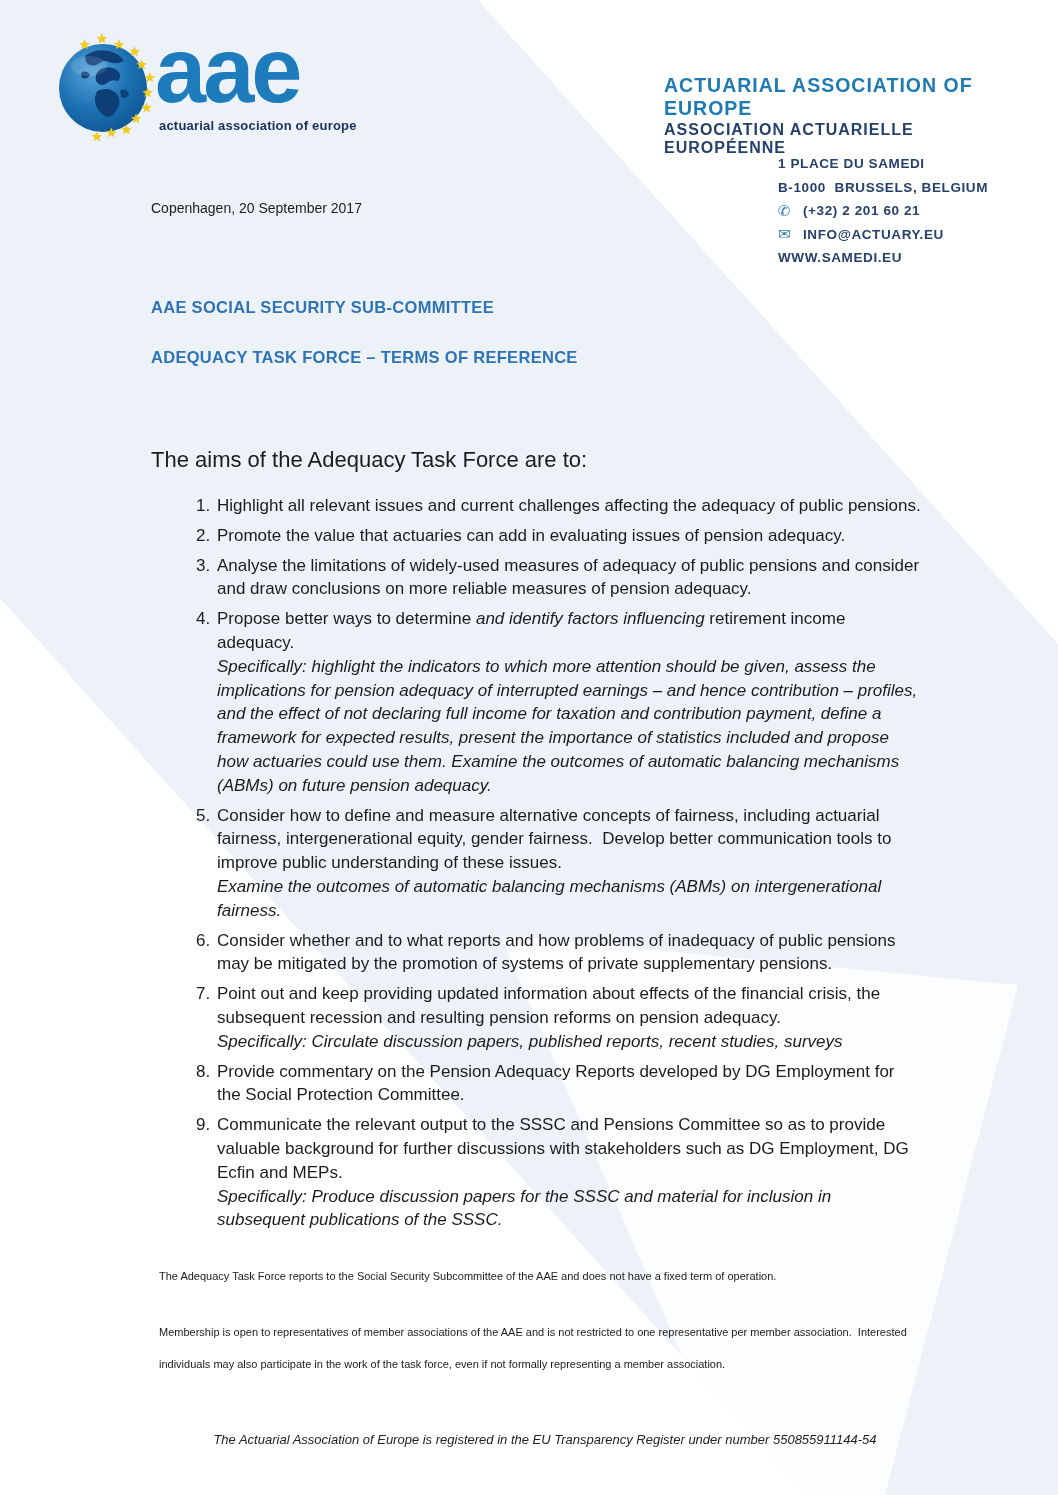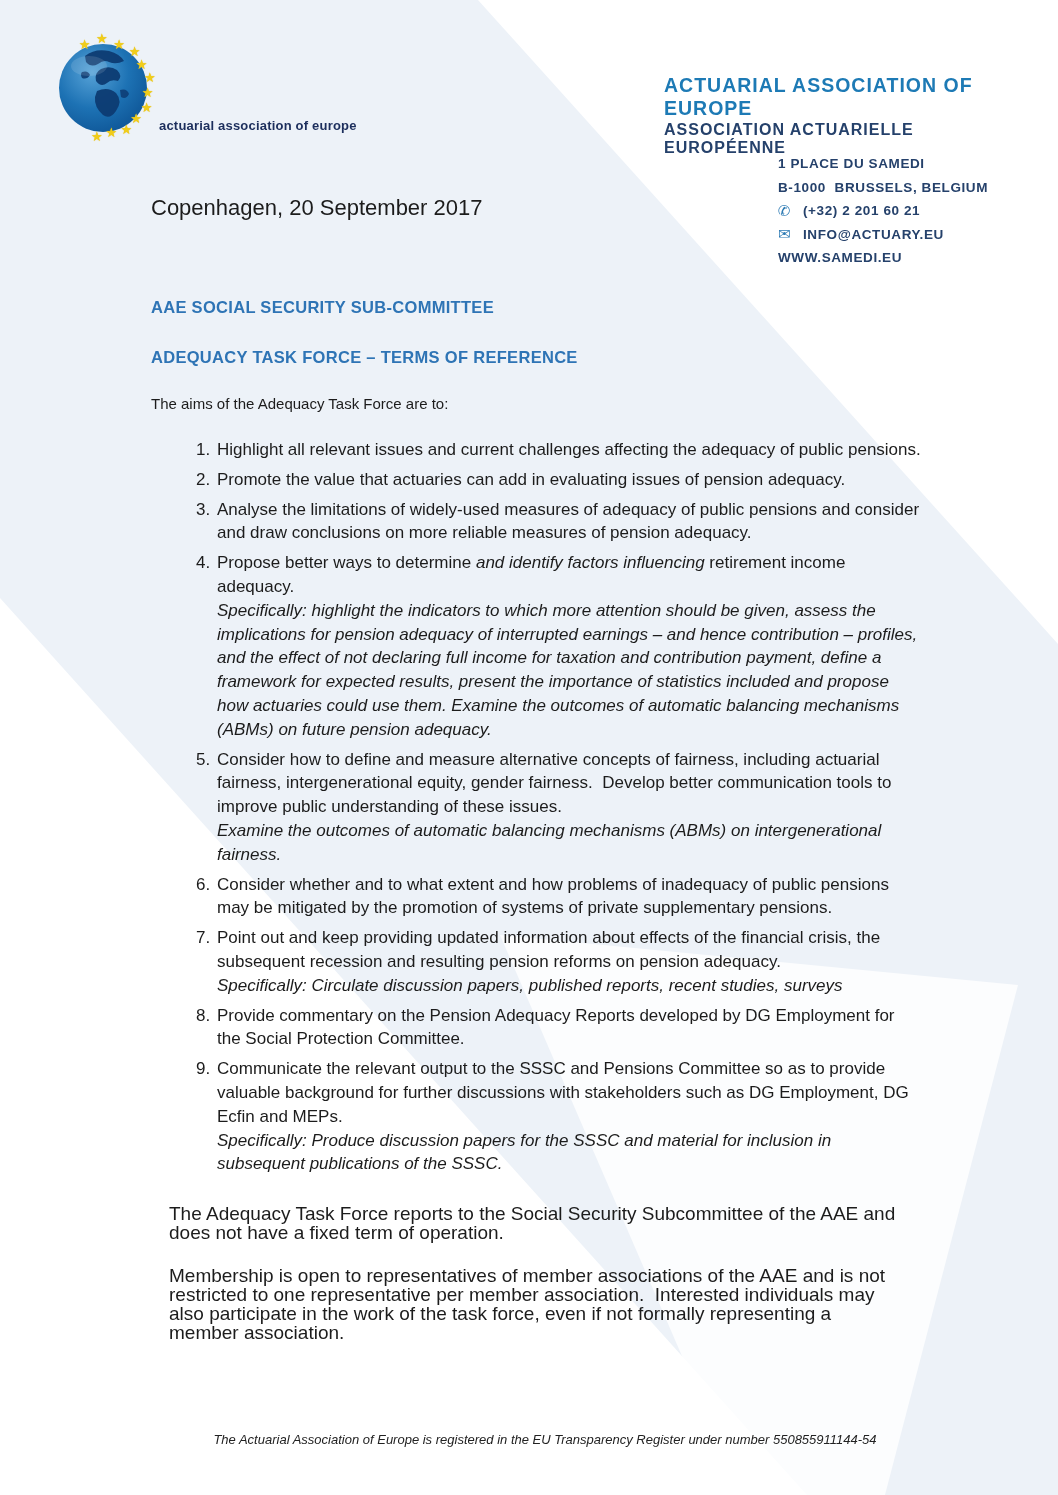--- a/index.html
+++ b/index.html
@@ -100,6 +100,7 @@
           <span class="star" style="left: 37.8781px; top: 89.7316px;">★</span>
         </div>
     </div>
+    <div class="wordmark">aae</div>
     <div class="logo-tagline">actuarial association of europe</div>
   </div>
 

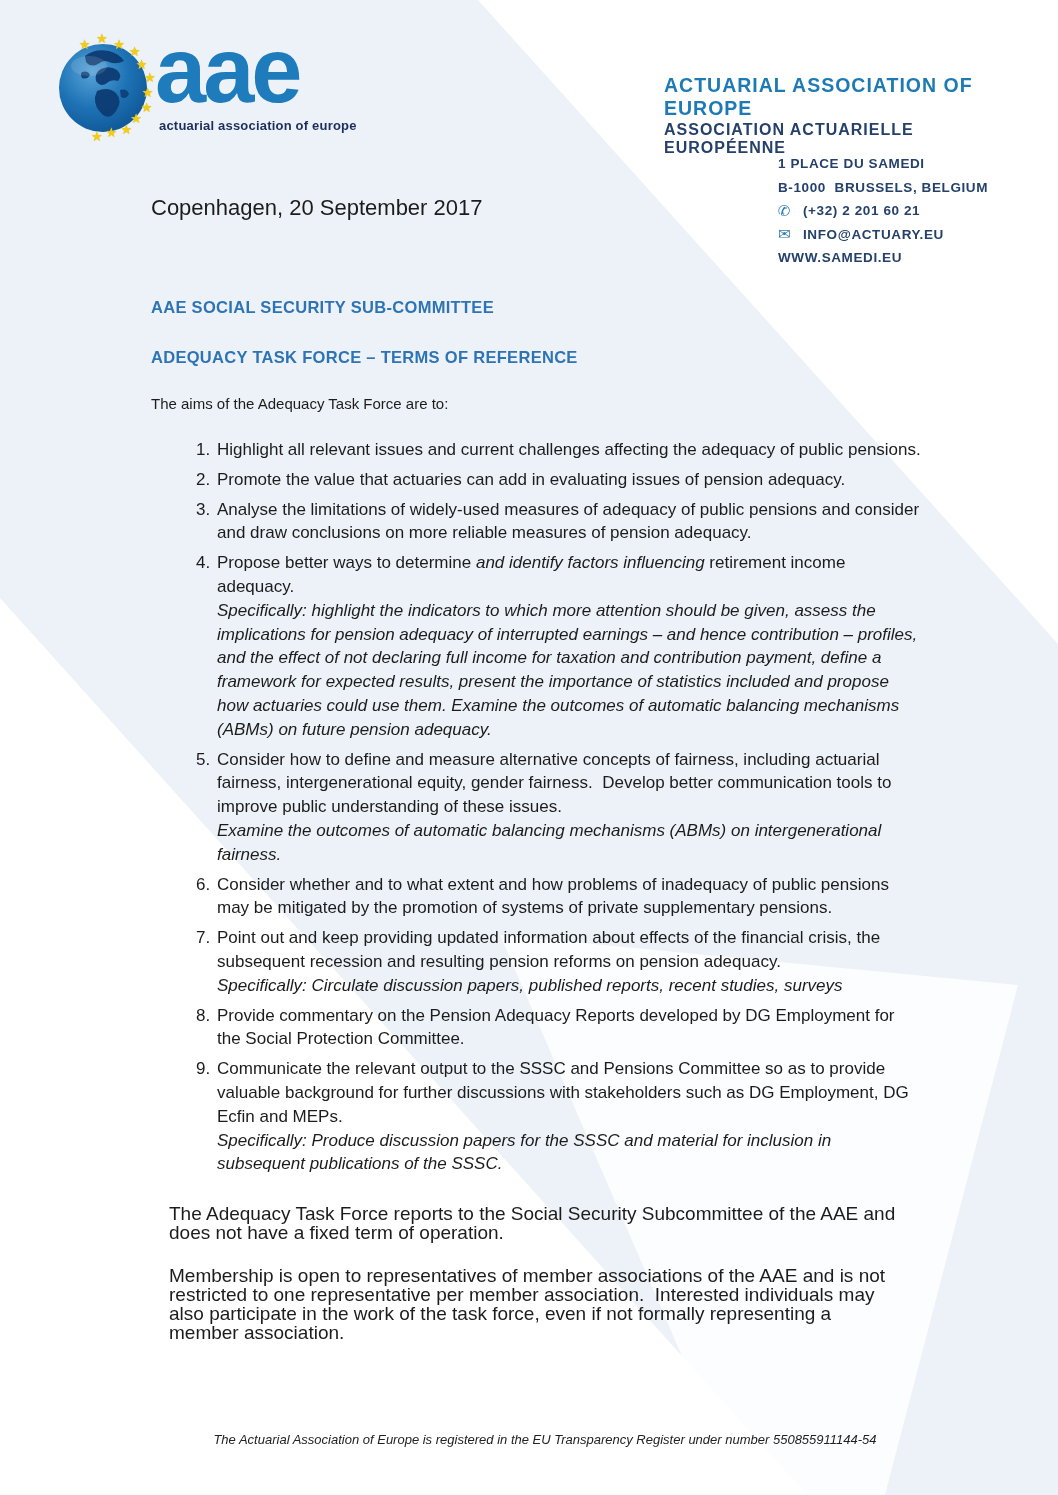--- a/index.html
+++ b/index.html
@@ -41,7 +41,7 @@
 
   
   .content { left:151px; top:196px; width:771px; }
-  .dateline { font-size:22px; line-height:24px; }
+  .dateline { font-size:14px; line-height:24px; }
   .doc-title { font-size:16.5px; font-weight:700; color:#2e74b5; letter-spacing:0.3px; line-height:22px; }
   .t1 { margin-top:76px; }
   .t2 { margin-top:28px; }

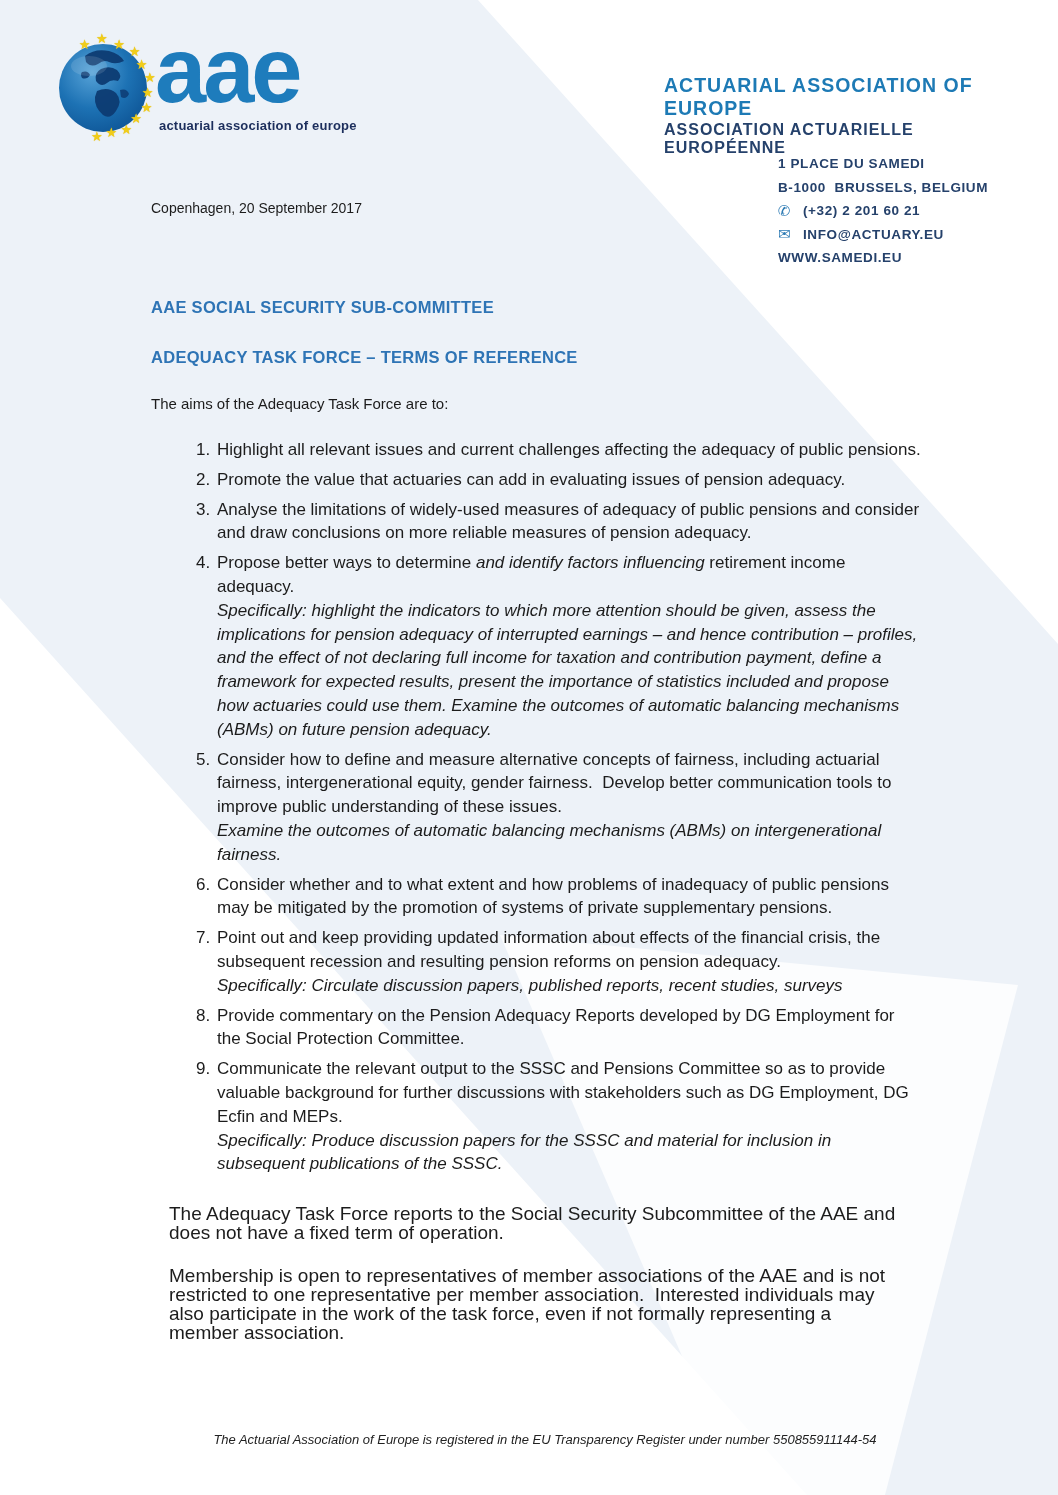--- a/index.html
+++ b/index.html
@@ -45,7 +45,7 @@
   .doc-title { font-size:16.5px; font-weight:700; color:#2e74b5; letter-spacing:0.3px; line-height:22px; }
   .t1 { margin-top:76px; }
   .t2 { margin-top:28px; }
-  .intro { margin-top:24px; font-size:15px; line-height:24px; white-space:pre-wrap; }
+  .intro { margin-top:80px; font-size:22px; line-height:24px; white-space:pre-wrap; }
   ol.aims { margin:22px 0 0 0; padding:0 0 0 64px; }
   ol.aims li { font-size:17px; line-height:23.8px; padding-left:2px; white-space:pre-wrap;margin-top:6px; }
   ol.aims li .it { font-style:italic; }

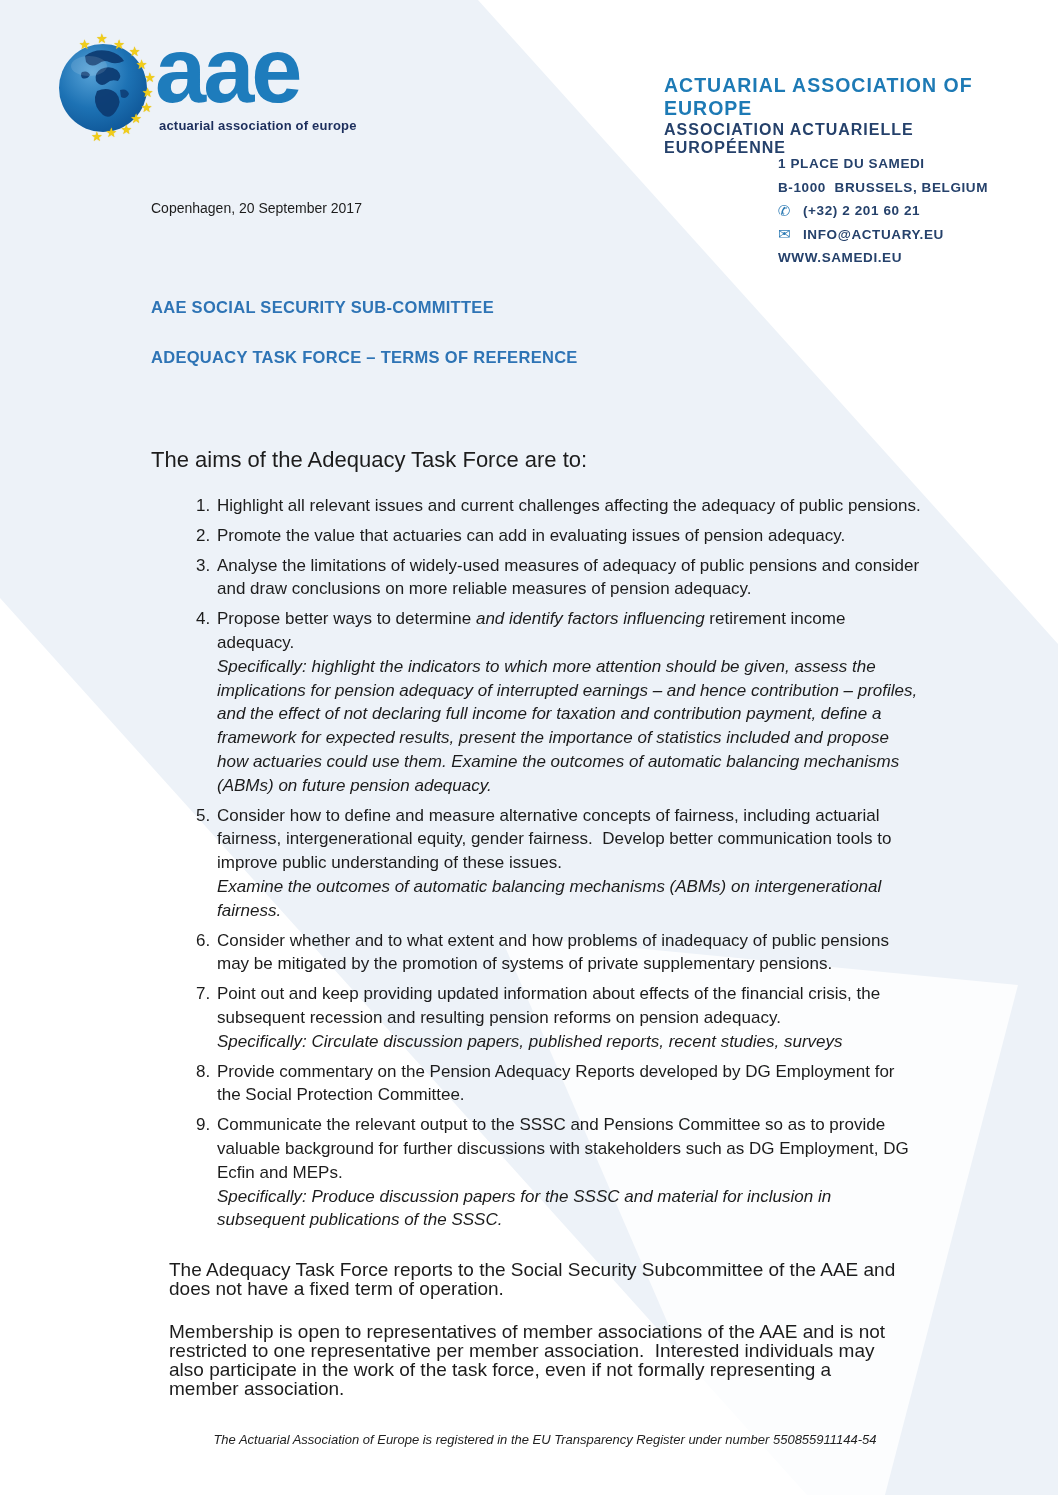--- a/index.html
+++ b/index.html
@@ -143,7 +143,7 @@
         <li><span>Analyse the limitations of widely-used measures of adequacy of public pensions and consider and draw conclusions on more reliable measures of pension adequacy.</span></li>
         <li><span>Propose better ways to determine </span><span class="it">and identify factors influencing</span><span> retirement income adequacy.</span><br><span class="it">Specifically: highlight the indicators to which more attention should be given, assess the implications for pension adequacy of interrupted earnings – and hence contribution – profiles, and the effect of not declaring full income for taxation and contribution payment, define a framework for expected results, present the importance of statistics included and propose how actuaries could use them. Examine the outcomes of automatic balancing mechanisms (ABMs) on future pension adequacy.</span></li>
         <li><span>Consider how to define and measure alternative concepts of fairness, including actuarial fairness, intergenerational equity, gender fairness.  Develop better communication tools to improve public understanding of these issues.</span><br><span class="it">Examine the outcomes of automatic balancing mechanisms (ABMs) on intergenerational fairness.</span></li>
-        <li><span>Consider whether and to what extent and how problems of inadequacy of public pensions may be mitigated by the promotion of systems of private supplementary pensions.</span></li>
+        <li><span>Consider whether and to what reports and how problems of inadequacy of public pensions may be mitigated by the promotion of systems of private supplementary pensions.</span></li>
         <li><span>Point out and keep providing updated information about effects of the financial crisis, the subsequent recession and resulting pension reforms on pension adequacy.</span><br><span class="it">Specifically: Circulate discussion papers, published reports, recent studies, surveys</span></li>
         <li><span>Provide commentary on the Pension Adequacy Reports developed by DG Employment for the Social Protection Committee.</span></li>
         <li><span>Communicate the relevant output to the SSSC and Pensions Committee so as to provide valuable background for further discussions with stakeholders such as DG Employment, DG Ecfin and MEPs.</span><br><span class="it">Specifically: Produce discussion papers for the SSSC and material for inclusion in subsequent publications of the SSSC.</span></li>

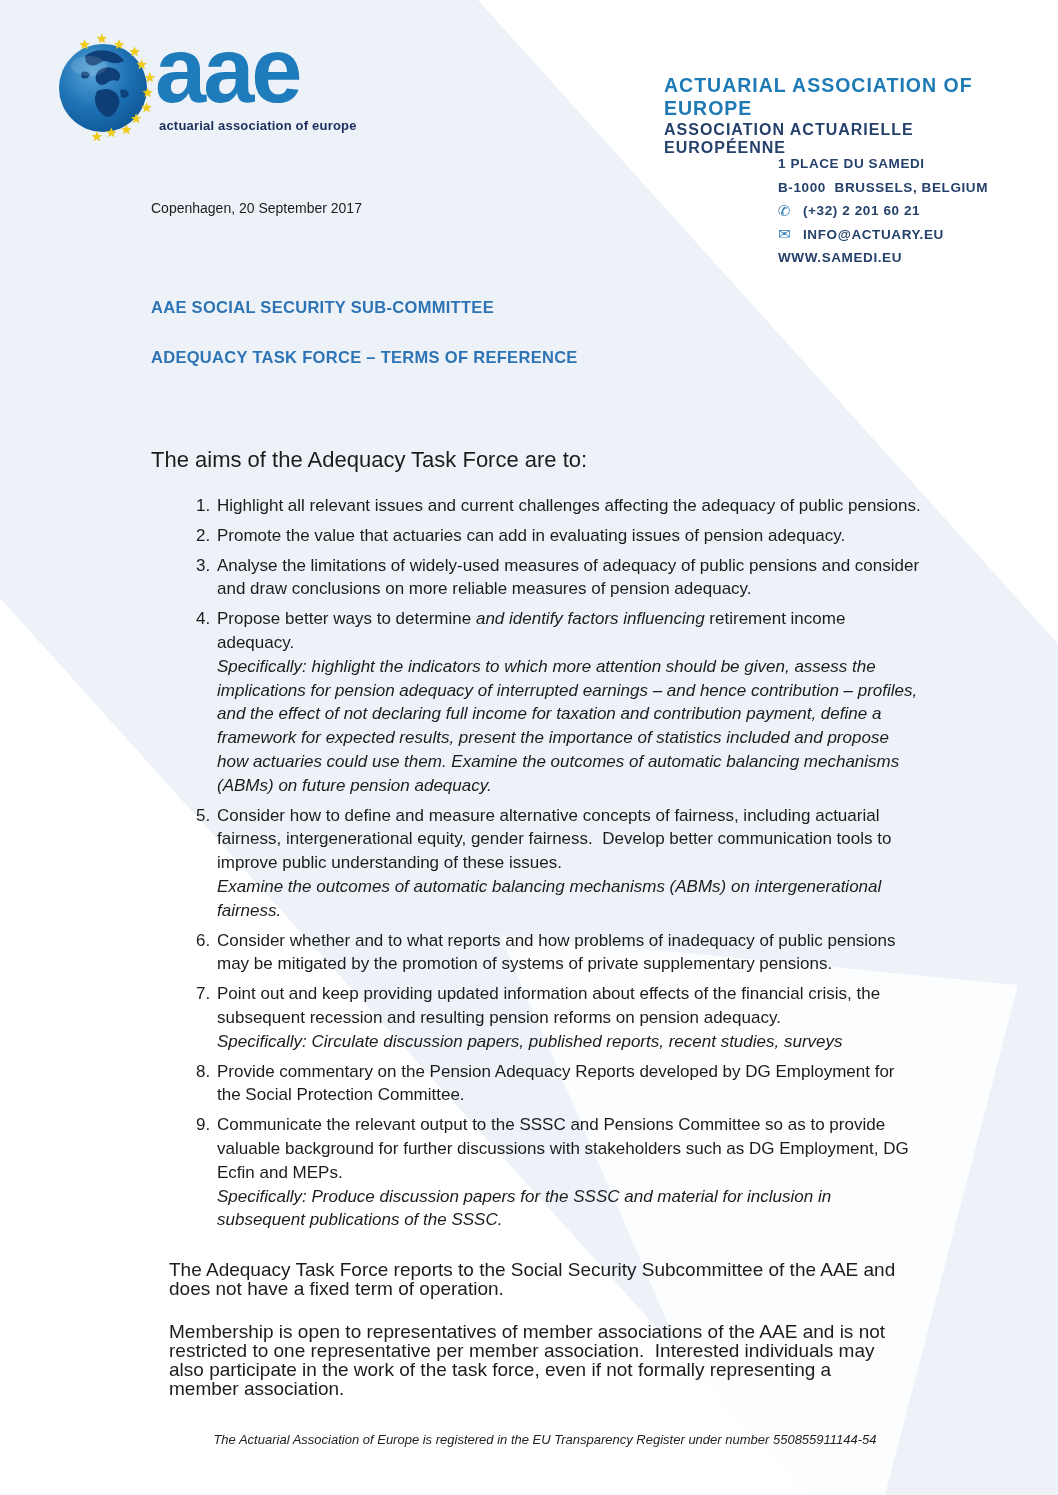--- a/index.html
+++ b/index.html
@@ -49,7 +49,7 @@
   ol.aims { margin:22px 0 0 0; padding:0 0 0 64px; }
   ol.aims li { font-size:17px; line-height:23.8px; padding-left:2px; white-space:pre-wrap;margin-top:6px; }
   ol.aims li .it { font-style:italic; }
-  .para { margin:18px; font-size:19px; line-height:19px; white-space:pre-wrap; }
+  .para { margin:8px; font-size:11px; line-height:32px; white-space:pre-wrap; }
   .p1 { margin-top:28px; }
   .p2 { margin-top:24px; }
 

